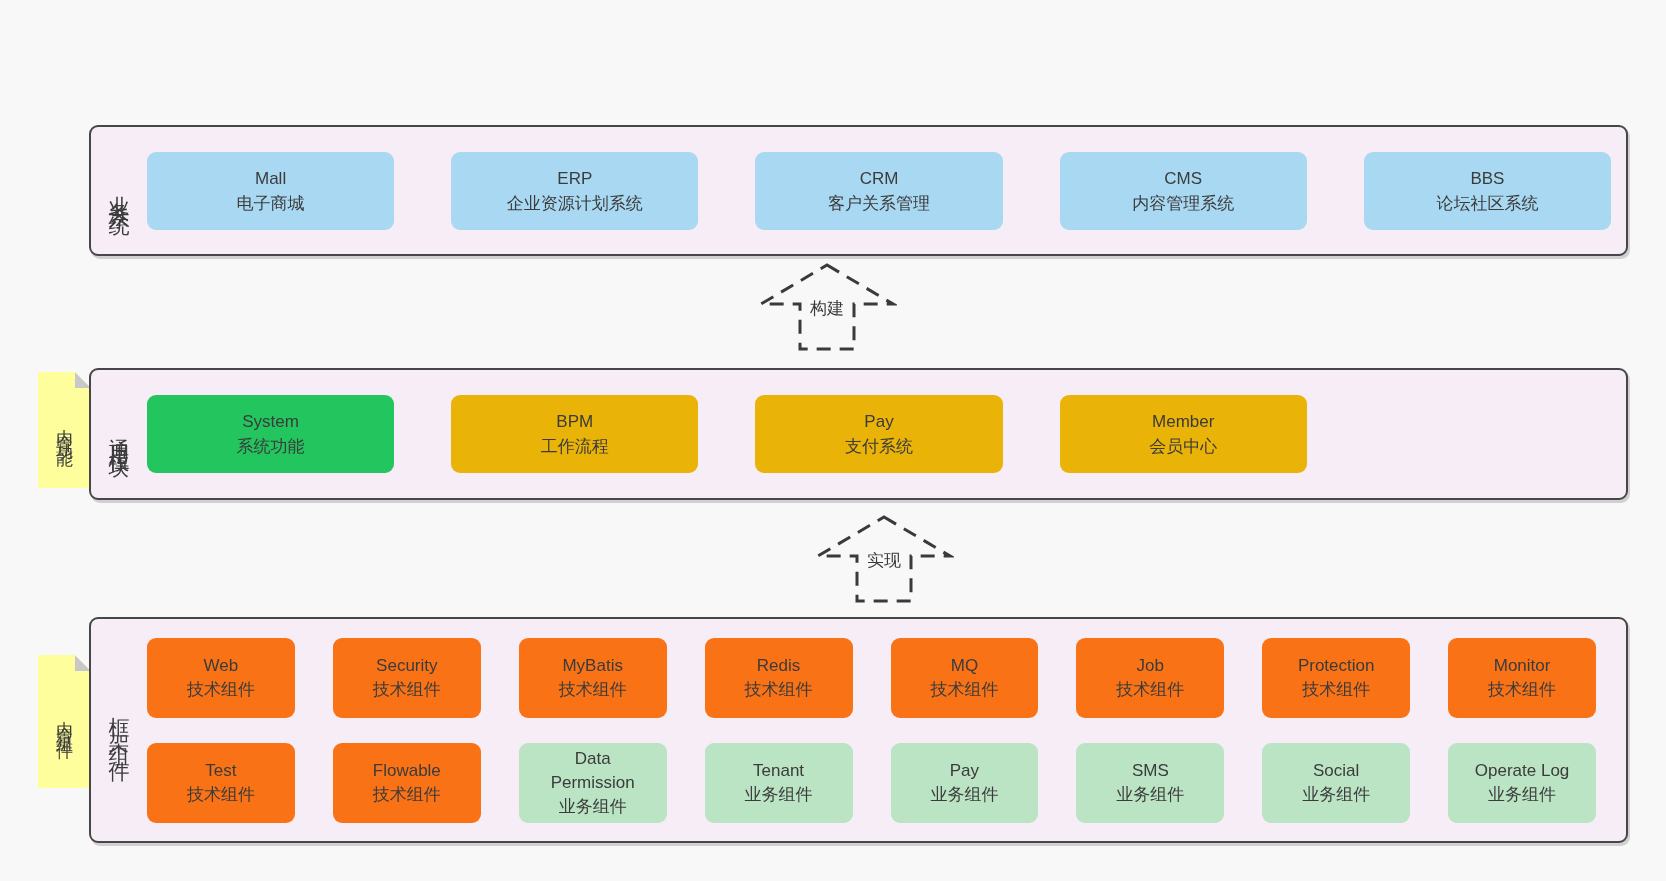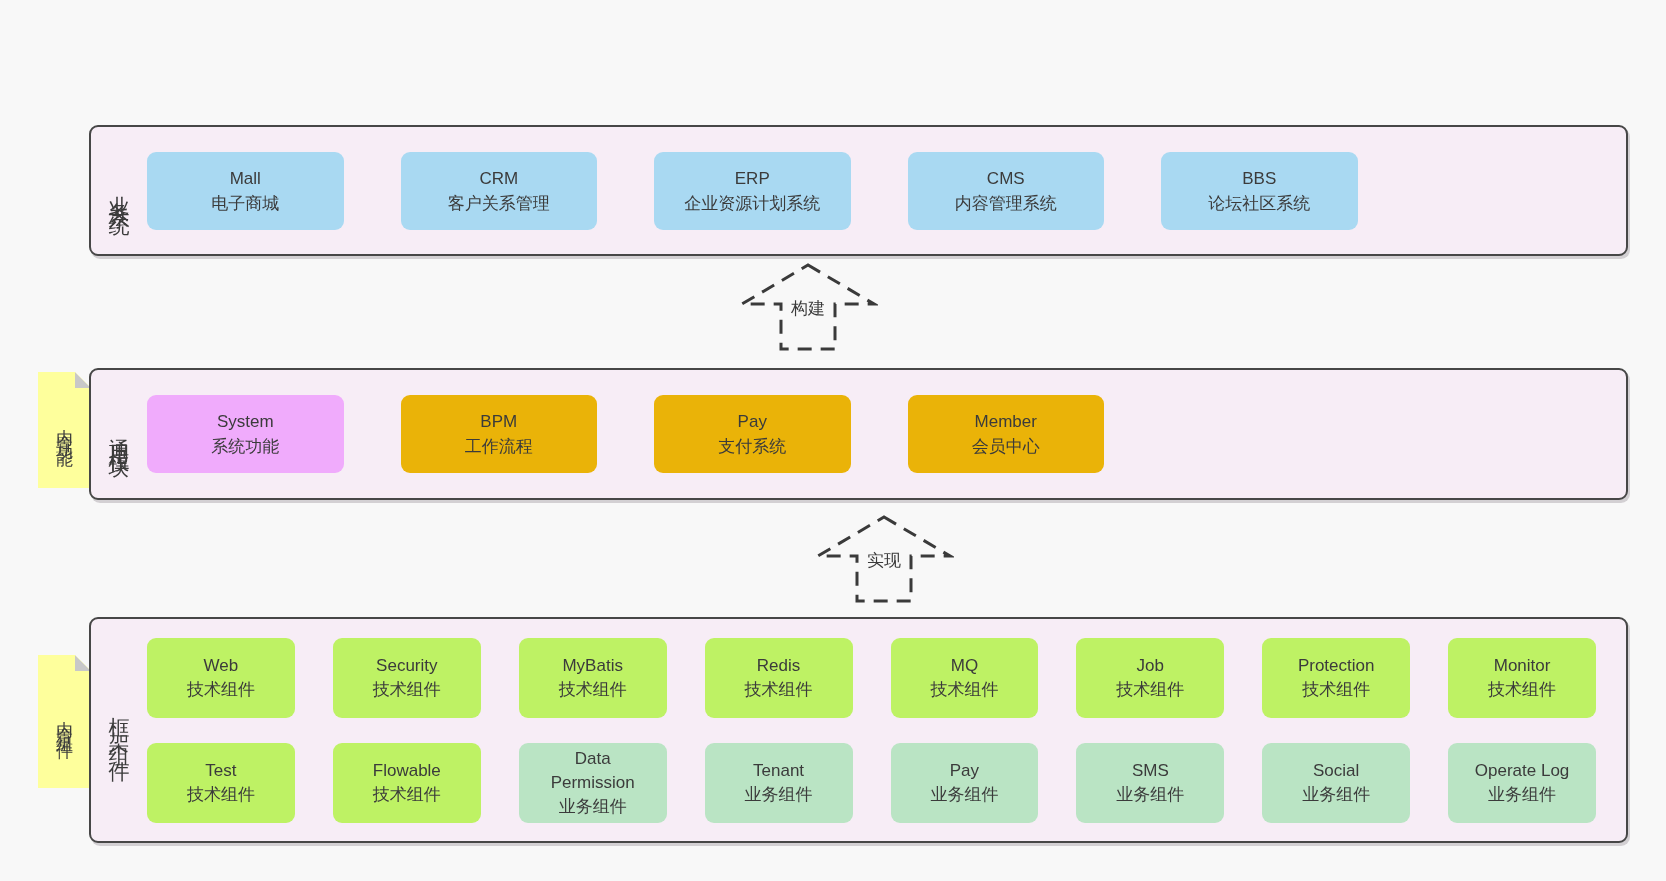--- a/index.html
+++ b/index.html
@@ -24,7 +24,7 @@
   }
   #panel-components .vlabel{letter-spacing:15px;}
   .grid6{
-    flex:1;display:grid;grid-template-columns:repeat(6,1fr);
+    flex:1;display:grid;grid-template-columns:repeat(5,1fr);
     column-gap:57px;align-items:center;margin:0 15px 0 0;
   }
   .grid8{

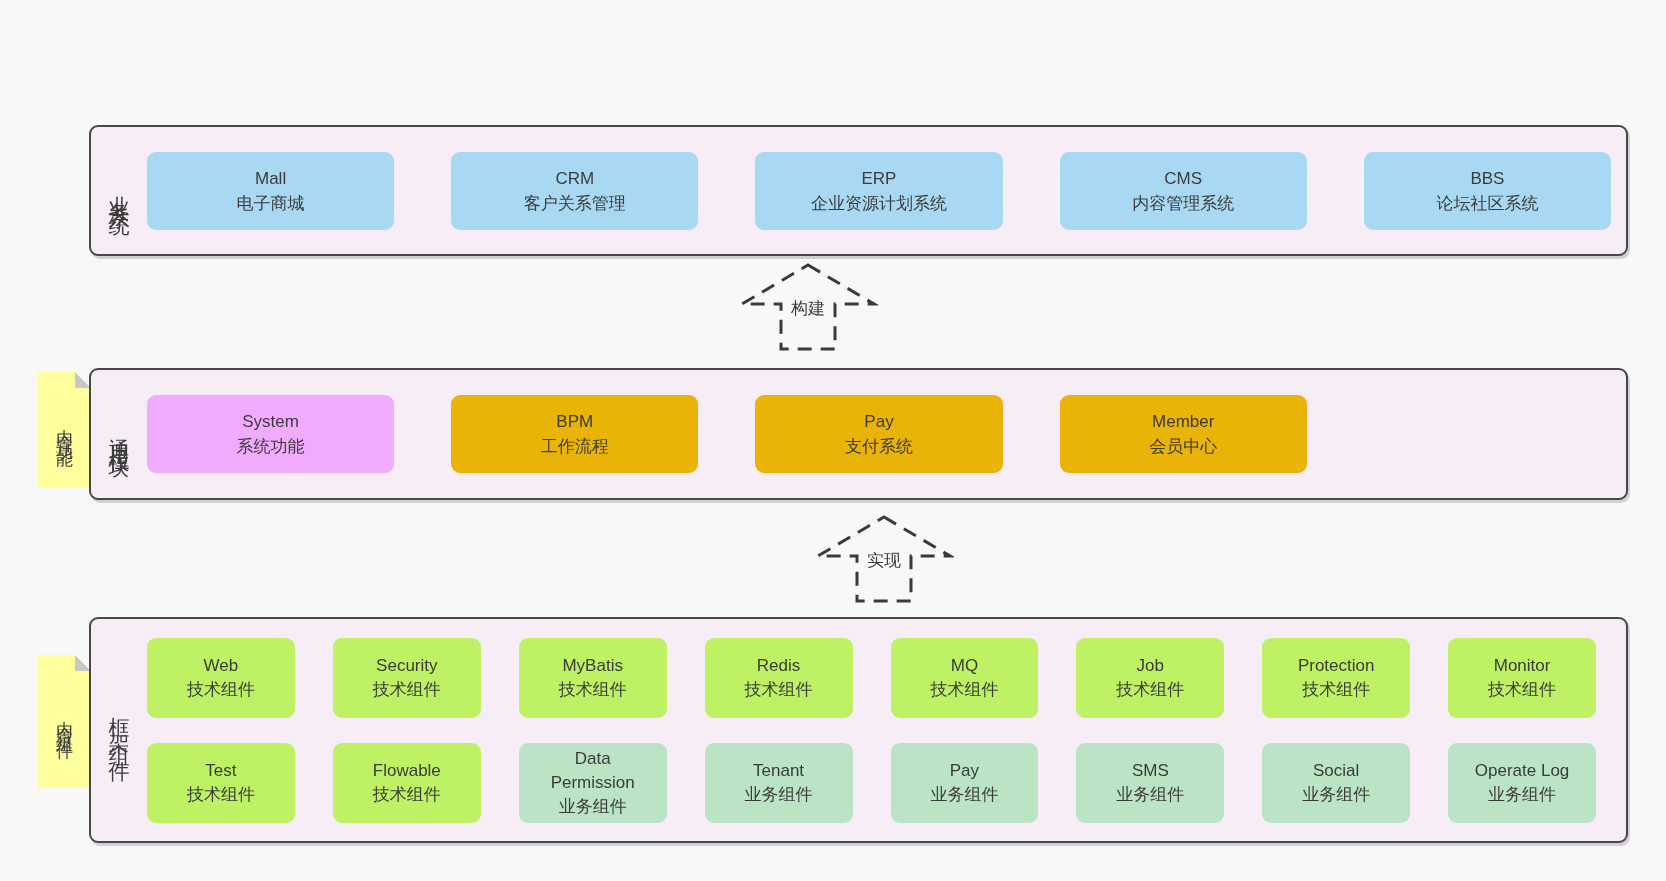--- a/index.html
+++ b/index.html
@@ -87,12 +87,12 @@
           <span class="bs">电子商城</span>
         </div>
       <div class="box blue">
+          <span class="bt">ERP</span>
+          <span class="bs">企业资源计划系统</span>
+        </div>
+      <div class="box blue">
           <span class="bt">CRM</span>
           <span class="bs">客户关系管理</span>
-        </div>
-      <div class="box blue">
-          <span class="bt">ERP</span>
-          <span class="bs">企业资源计划系统</span>
         </div>
       <div class="box blue">
           <span class="bt">CMS</span>

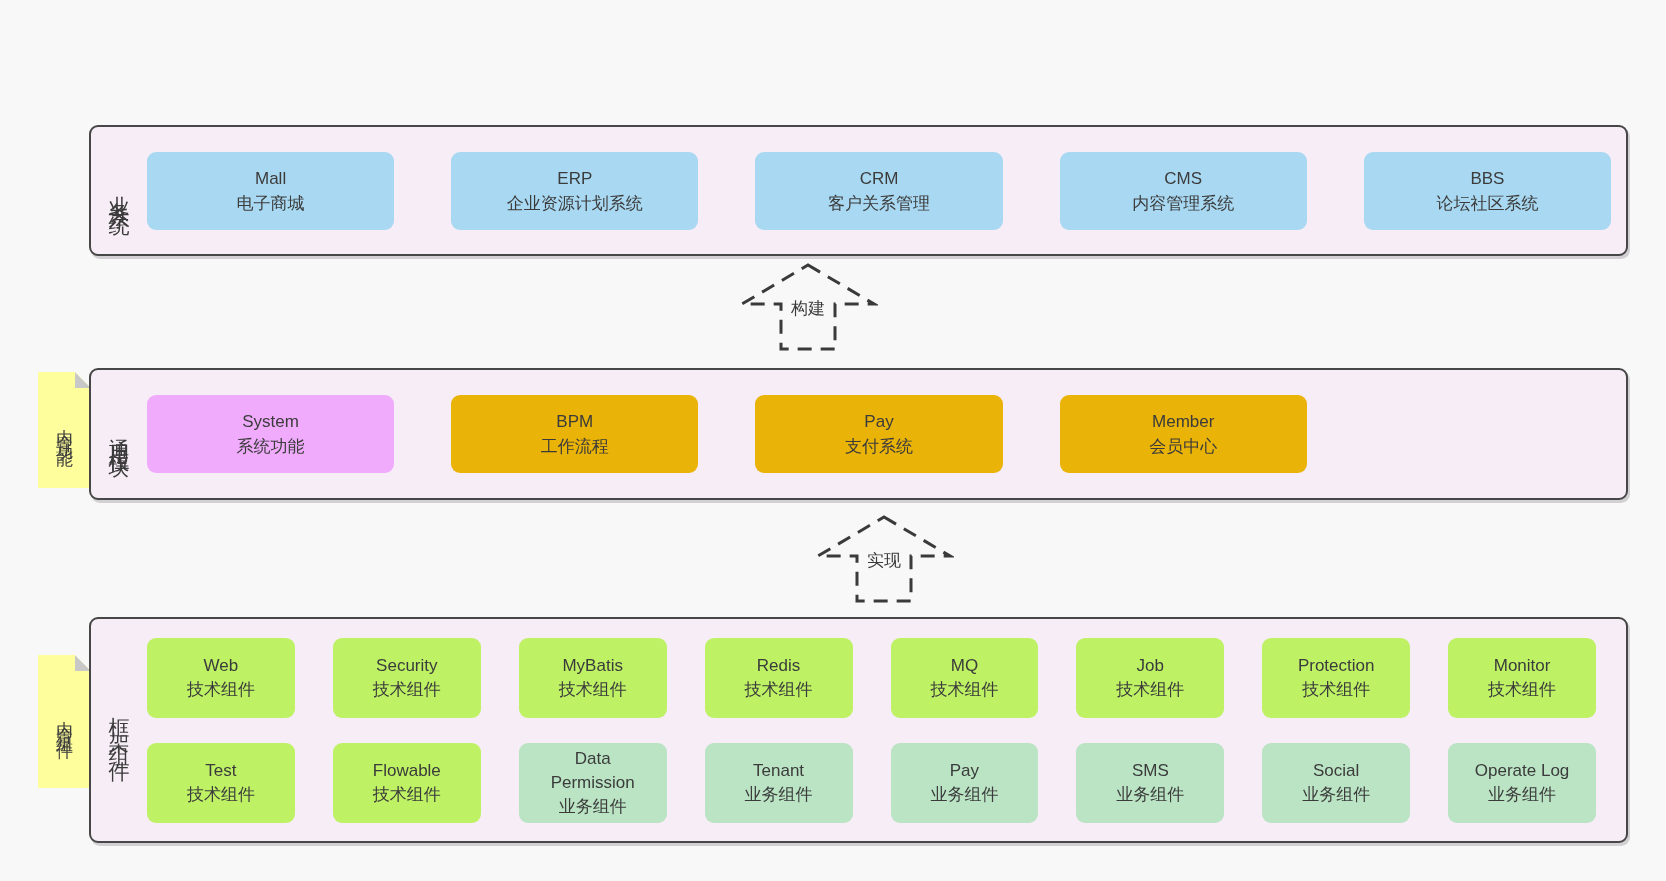--- a/index.html
+++ b/index.html
@@ -47,7 +47,7 @@
   .green-light{background:#bae4c4;}
   
   .arrow{position:absolute;width:140px;height:90px;z-index:1;}
-  #arrow-build{left:738px;top:262px;}
+  #arrow-build{left:757px;top:262px;}
   #arrow-implement{left:814px;top:514px;}
   .arrow svg{position:absolute;left:0;top:0;}
   .arrow-label{

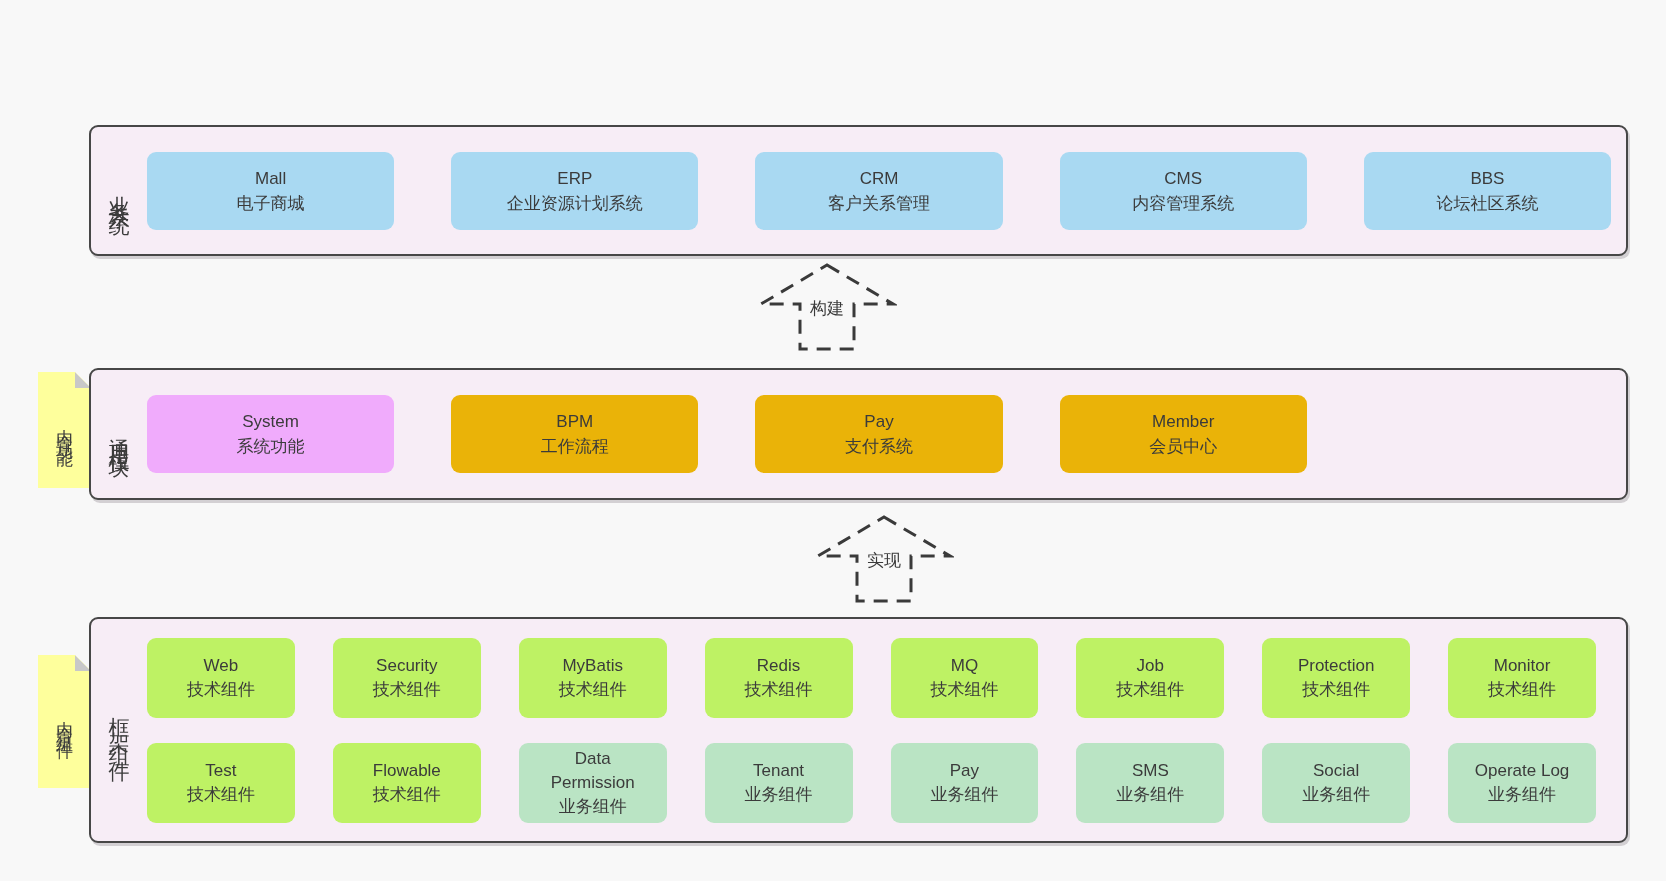--- a/index.html
+++ b/index.html
@@ -41,7 +41,7 @@
   .bt,.bs{font-size:17px;line-height:25px;display:block;}
   .grid8 .bt,.grid8 .bs{line-height:24px;}
   .blue{background:#a9d9f2;}
-  .red{background:#f0abfc;}
+  .red{background:#22c55e;}
   .pink{background:#eab308;}
   .green{background:#bef264;}
   .green-light{background:#bae4c4;}

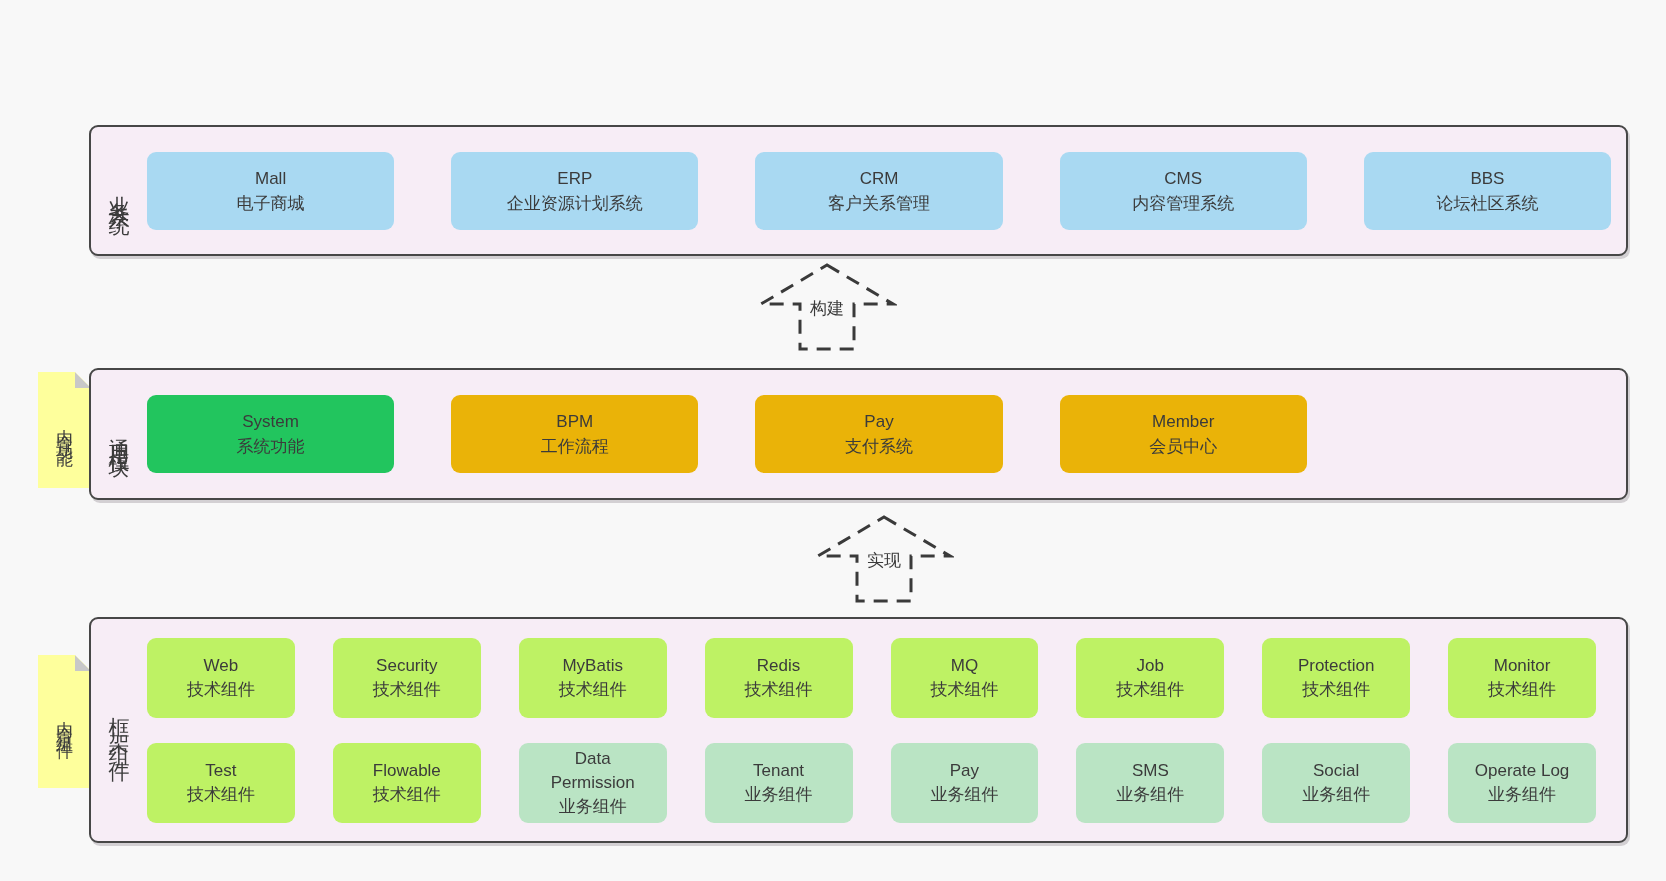--- a/index.html
+++ b/index.html
@@ -43,7 +43,7 @@
   .blue{background:#a9d9f2;}
   .red{background:#22c55e;}
   .pink{background:#eab308;}
-  .green{background:#bef264;}
+  .green{background:#f97316;}
   .green-light{background:#bae4c4;}
   
   .arrow{position:absolute;width:140px;height:90px;z-index:1;}

